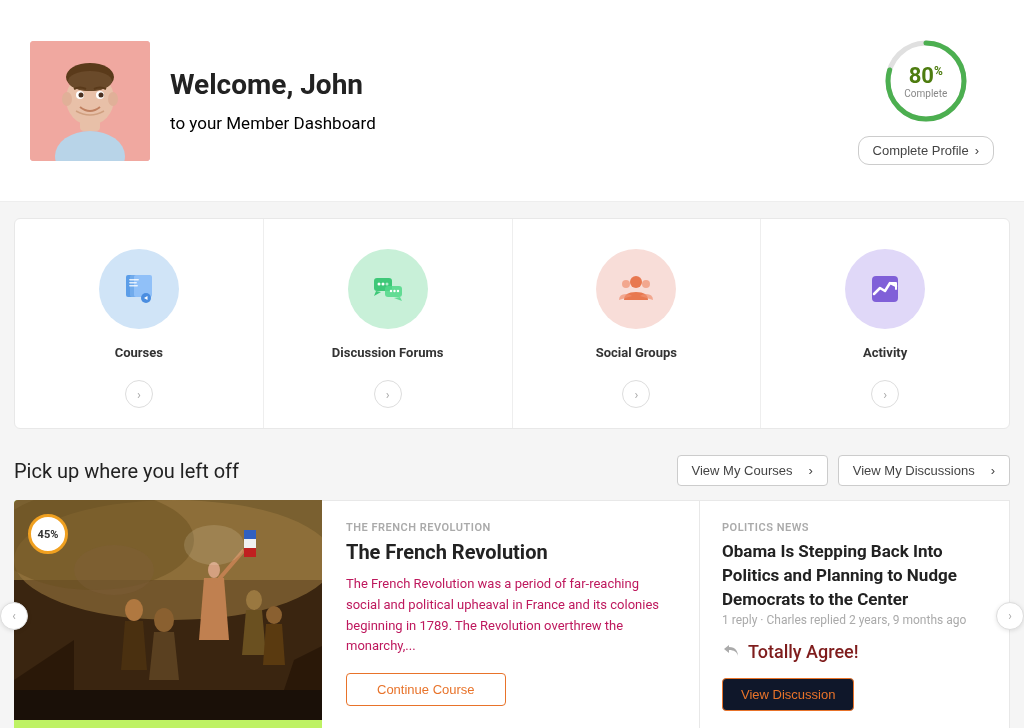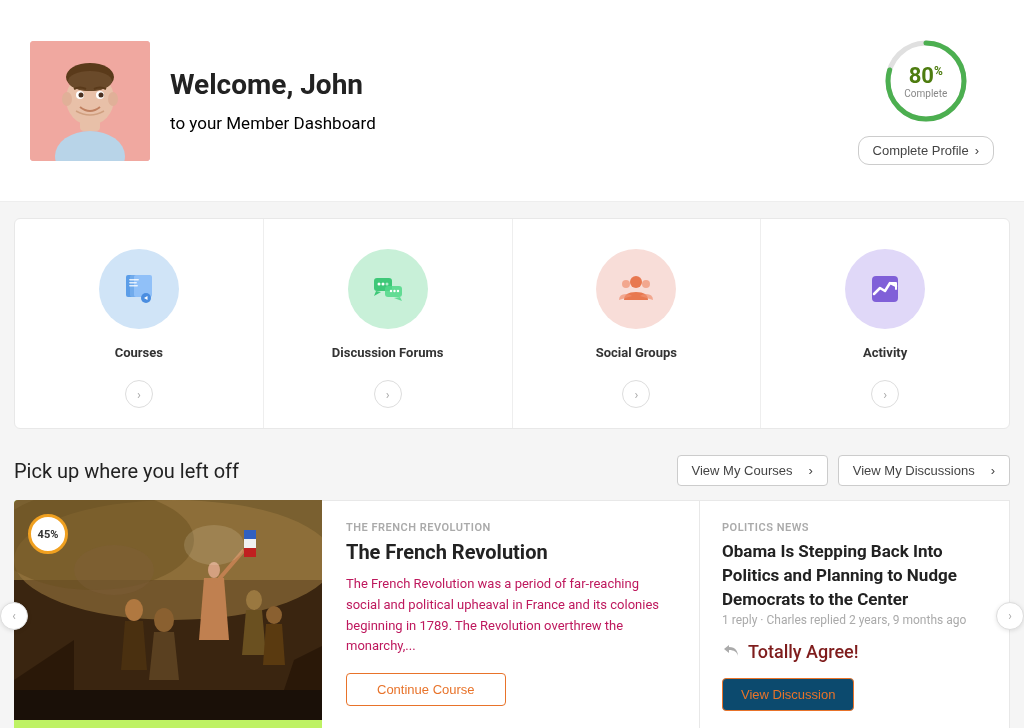--- a/index.html
+++ b/index.html
@@ -294,7 +294,7 @@
     }
     .view-discussion-btn {
       border: 1px solid #e8732a;
-      background: #0c4a6e;
+      background: #0f172a;
       color: #e8732a;
       padding: 8px 18px;
       border-radius: 4px;

